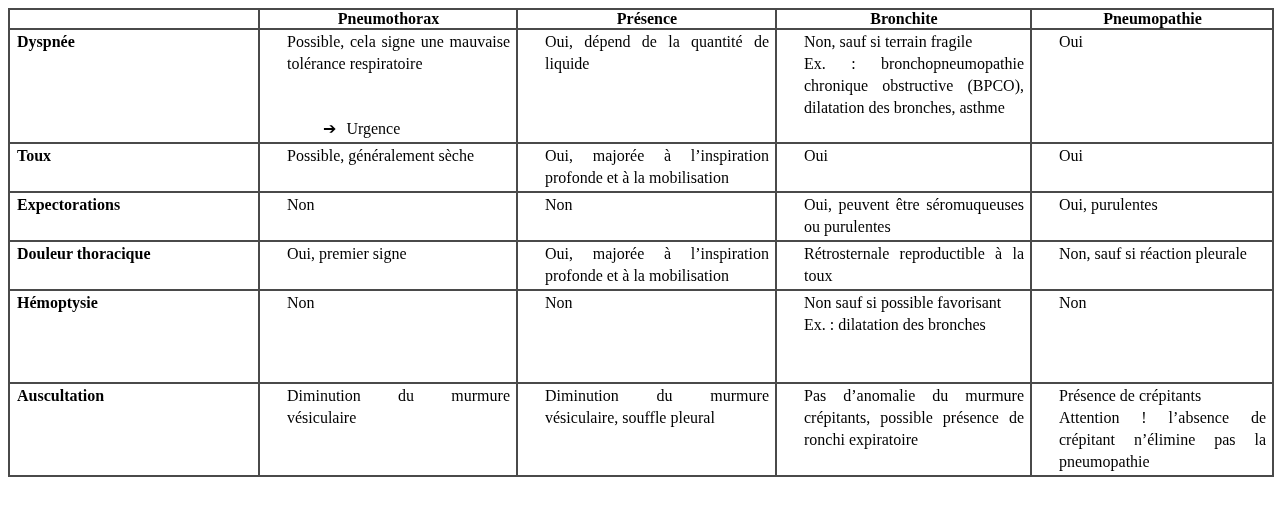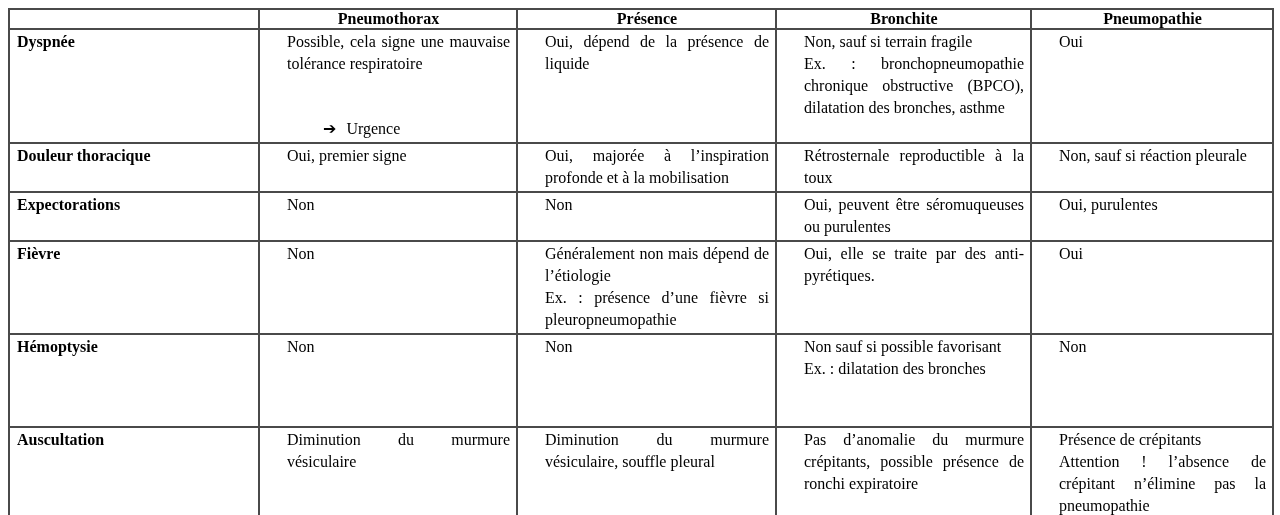--- a/index.html
+++ b/index.html
@@ -107,7 +107,7 @@
             <p class="cell-para arrow-para"><span class="arrow-glyph">➔</span><span>Urgence</span></p>
           </td>
           <td class="body-cell">
-            <p class="cell-para">Oui, dépend de la présence de liquide</p>
+            <p class="cell-para">Oui, dépend de la quantité de liquide</p>
           </td>
           <td class="body-cell">
             <p class="cell-para">Non, sauf si terrain fragile</p>

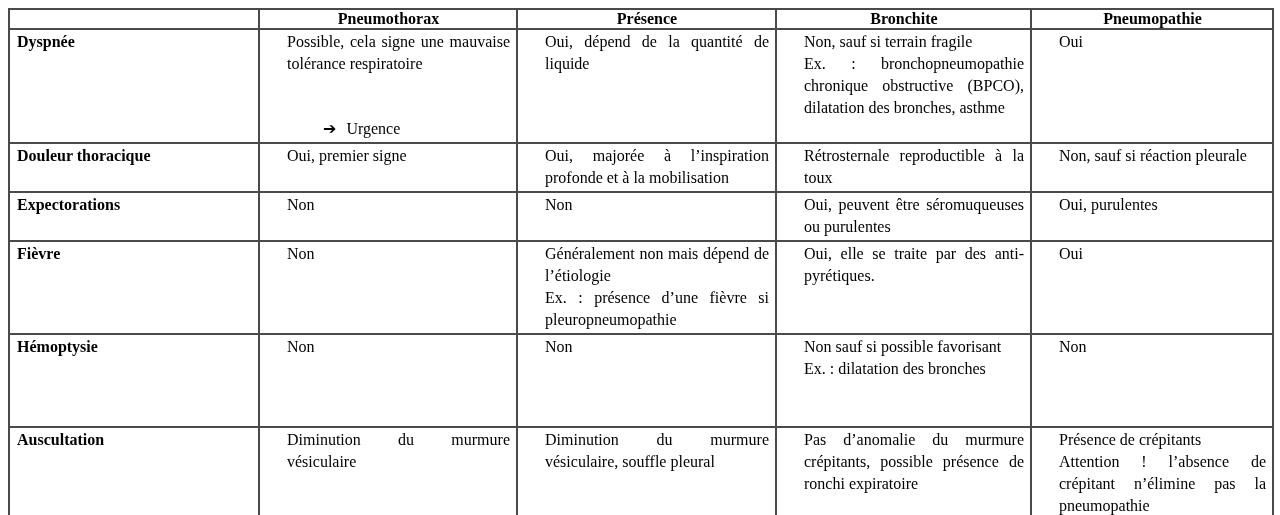--- a/index.html
+++ b/index.html
@@ -118,6 +118,21 @@
           </td>
         </tr>
         <tr>
+          <td class="row-header">Toux</td>
+          <td class="body-cell">
+            <p class="cell-para">Possible, généralement sèche</p>
+          </td>
+          <td class="body-cell">
+            <p class="cell-para">Oui, majorée à l’inspiration profonde et à la mobilisation</p>
+          </td>
+          <td class="body-cell">
+            <p class="cell-para">Oui</p>
+          </td>
+          <td class="body-cell">
+            <p class="cell-para">Oui</p>
+          </td>
+        </tr>
+        <tr>
           <td class="row-header">Douleur thoracique</td>
           <td class="body-cell">
             <p class="cell-para">Oui, premier signe</p>

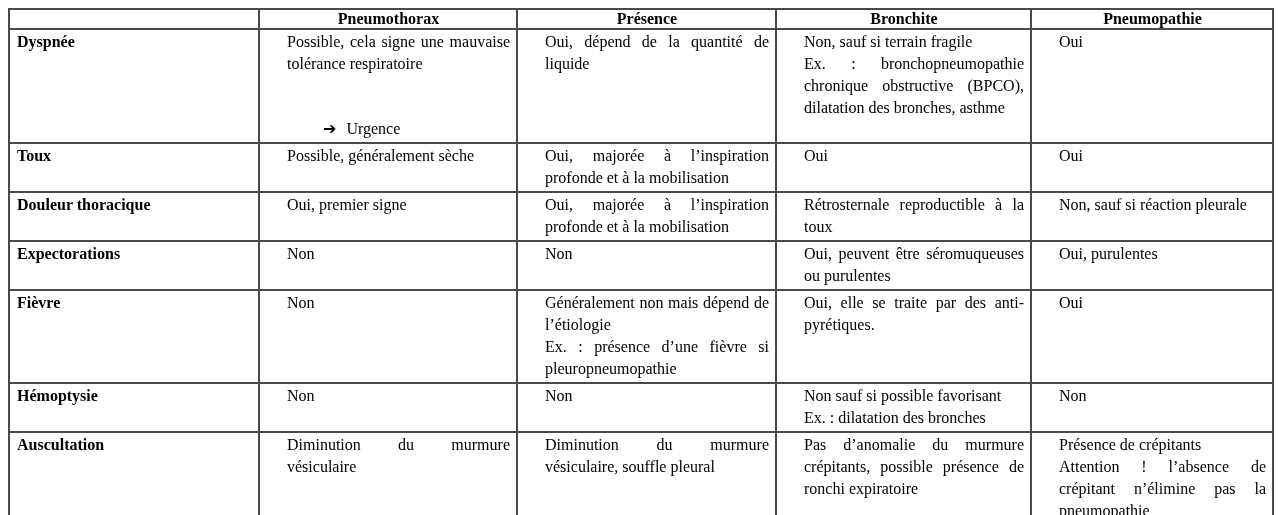--- a/index.html
+++ b/index.html
@@ -133,6 +133,21 @@
           </td>
         </tr>
         <tr>
+          <td class="row-header">Expectorations</td>
+          <td class="body-cell">
+            <p class="cell-para">Non</p>
+          </td>
+          <td class="body-cell">
+            <p class="cell-para">Non</p>
+          </td>
+          <td class="body-cell">
+            <p class="cell-para">Oui, peuvent être séromuqueuses ou purulentes</p>
+          </td>
+          <td class="body-cell">
+            <p class="cell-para">Oui, purulentes</p>
+          </td>
+        </tr>
+        <tr>
           <td class="row-header">Douleur thoracique</td>
           <td class="body-cell">
             <p class="cell-para">Oui, premier signe</p>
@@ -145,21 +160,6 @@
           </td>
           <td class="body-cell">
             <p class="cell-para">Non, sauf si réaction pleurale</p>
-          </td>
-        </tr>
-        <tr>
-          <td class="row-header">Expectorations</td>
-          <td class="body-cell">
-            <p class="cell-para">Non</p>
-          </td>
-          <td class="body-cell">
-            <p class="cell-para">Non</p>
-          </td>
-          <td class="body-cell">
-            <p class="cell-para">Oui, peuvent être séromuqueuses ou purulentes</p>
-          </td>
-          <td class="body-cell">
-            <p class="cell-para">Oui, purulentes</p>
           </td>
         </tr>
         <tr>

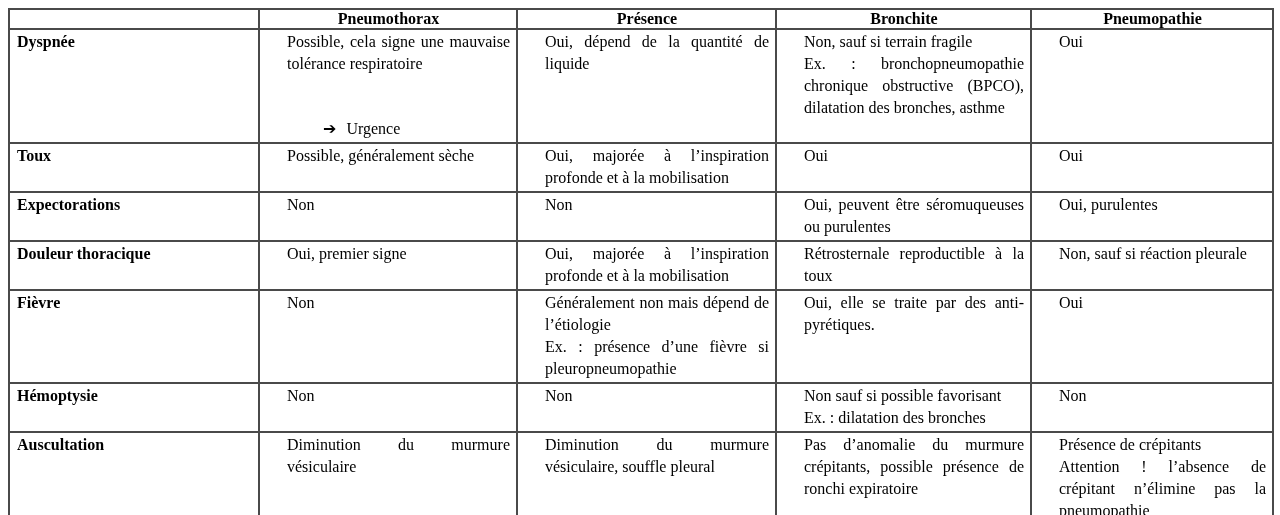--- a/index.html
+++ b/index.html
@@ -163,22 +163,6 @@
           </td>
         </tr>
         <tr>
-          <td class="row-header">Fièvre</td>
-          <td class="body-cell">
-            <p class="cell-para">Non</p>
-          </td>
-          <td class="body-cell">
-            <p class="cell-para">Généralement non mais dépend de l’étiologie</p>
-            <p class="cell-para">Ex. : présence d’une fièvre si pleuropneumopathie</p>
-          </td>
-          <td class="body-cell">
-            <p class="cell-para">Oui, elle se traite par des anti-pyrétiques.</p>
-          </td>
-          <td class="body-cell">
-            <p class="cell-para">Oui</p>
-          </td>
-        </tr>
-        <tr>
           <td class="row-header">Hémoptysie</td>
           <td class="body-cell">
             <p class="cell-para">Non</p>

